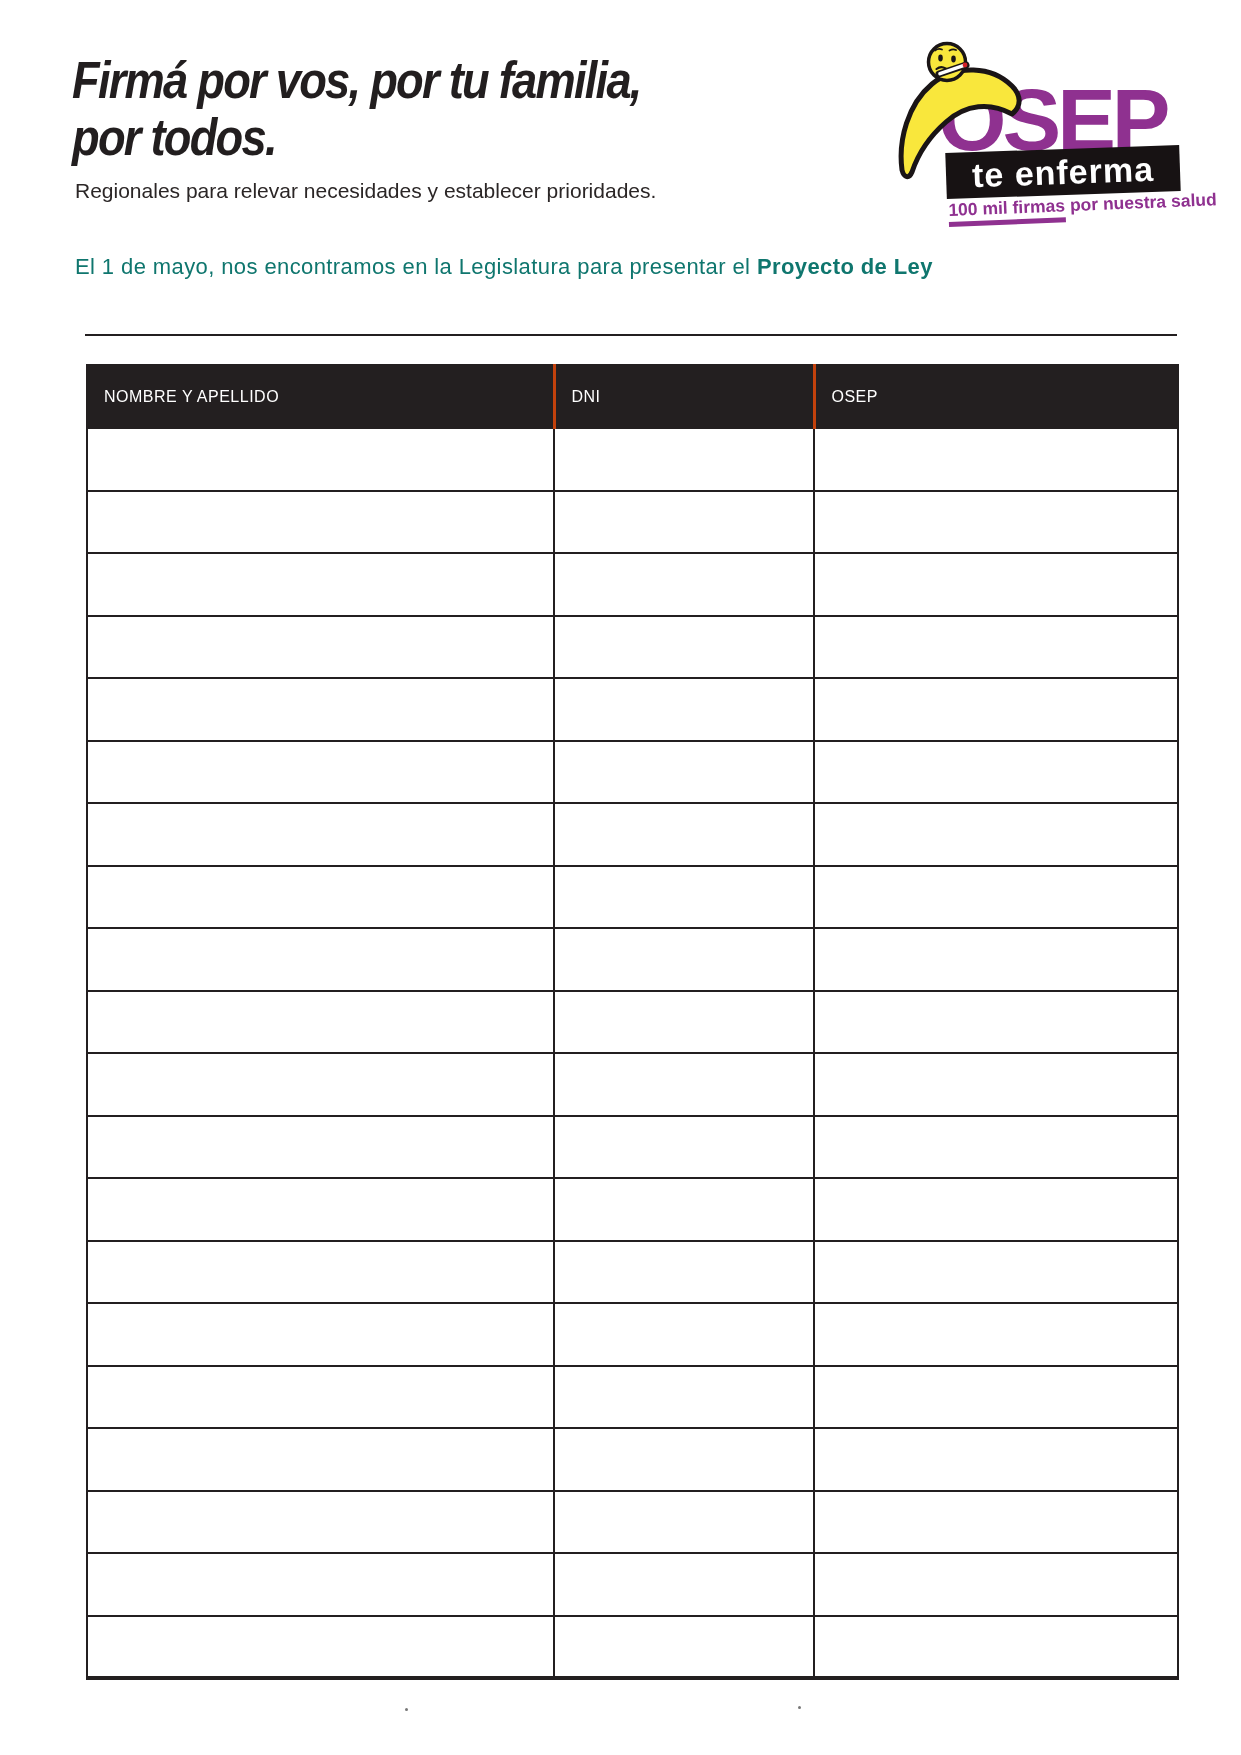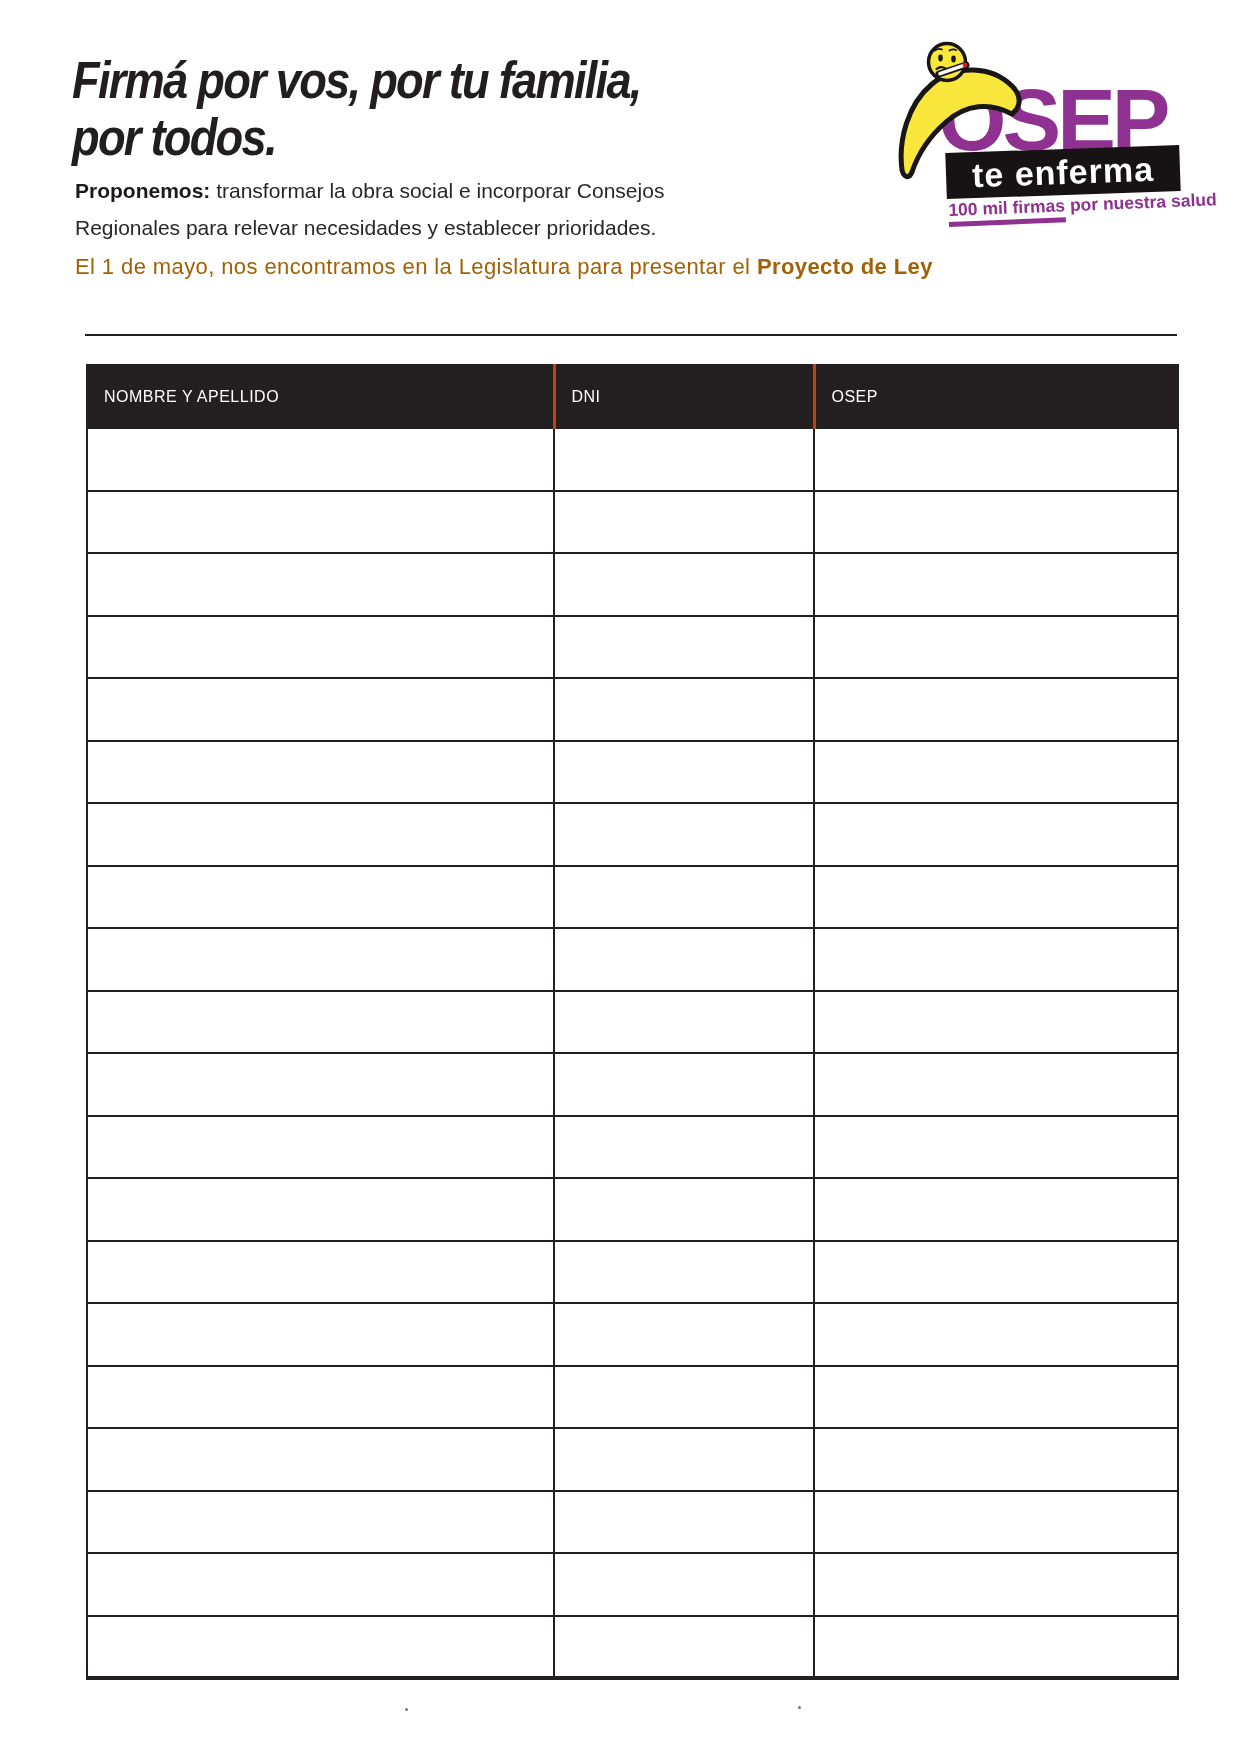--- a/index.html
+++ b/index.html
@@ -200,10 +200,6 @@
   </div>
 
   <div class="intro">
-    <div class="intro-line">
-      <strong>Proponemos:</strong>
-      <span>transformar la obra social e incorporar Consejos</span>
-    </div>
     <div class="intro-line">Regionales para relevar necesidades y establecer prioridades.</div>
   </div>
 

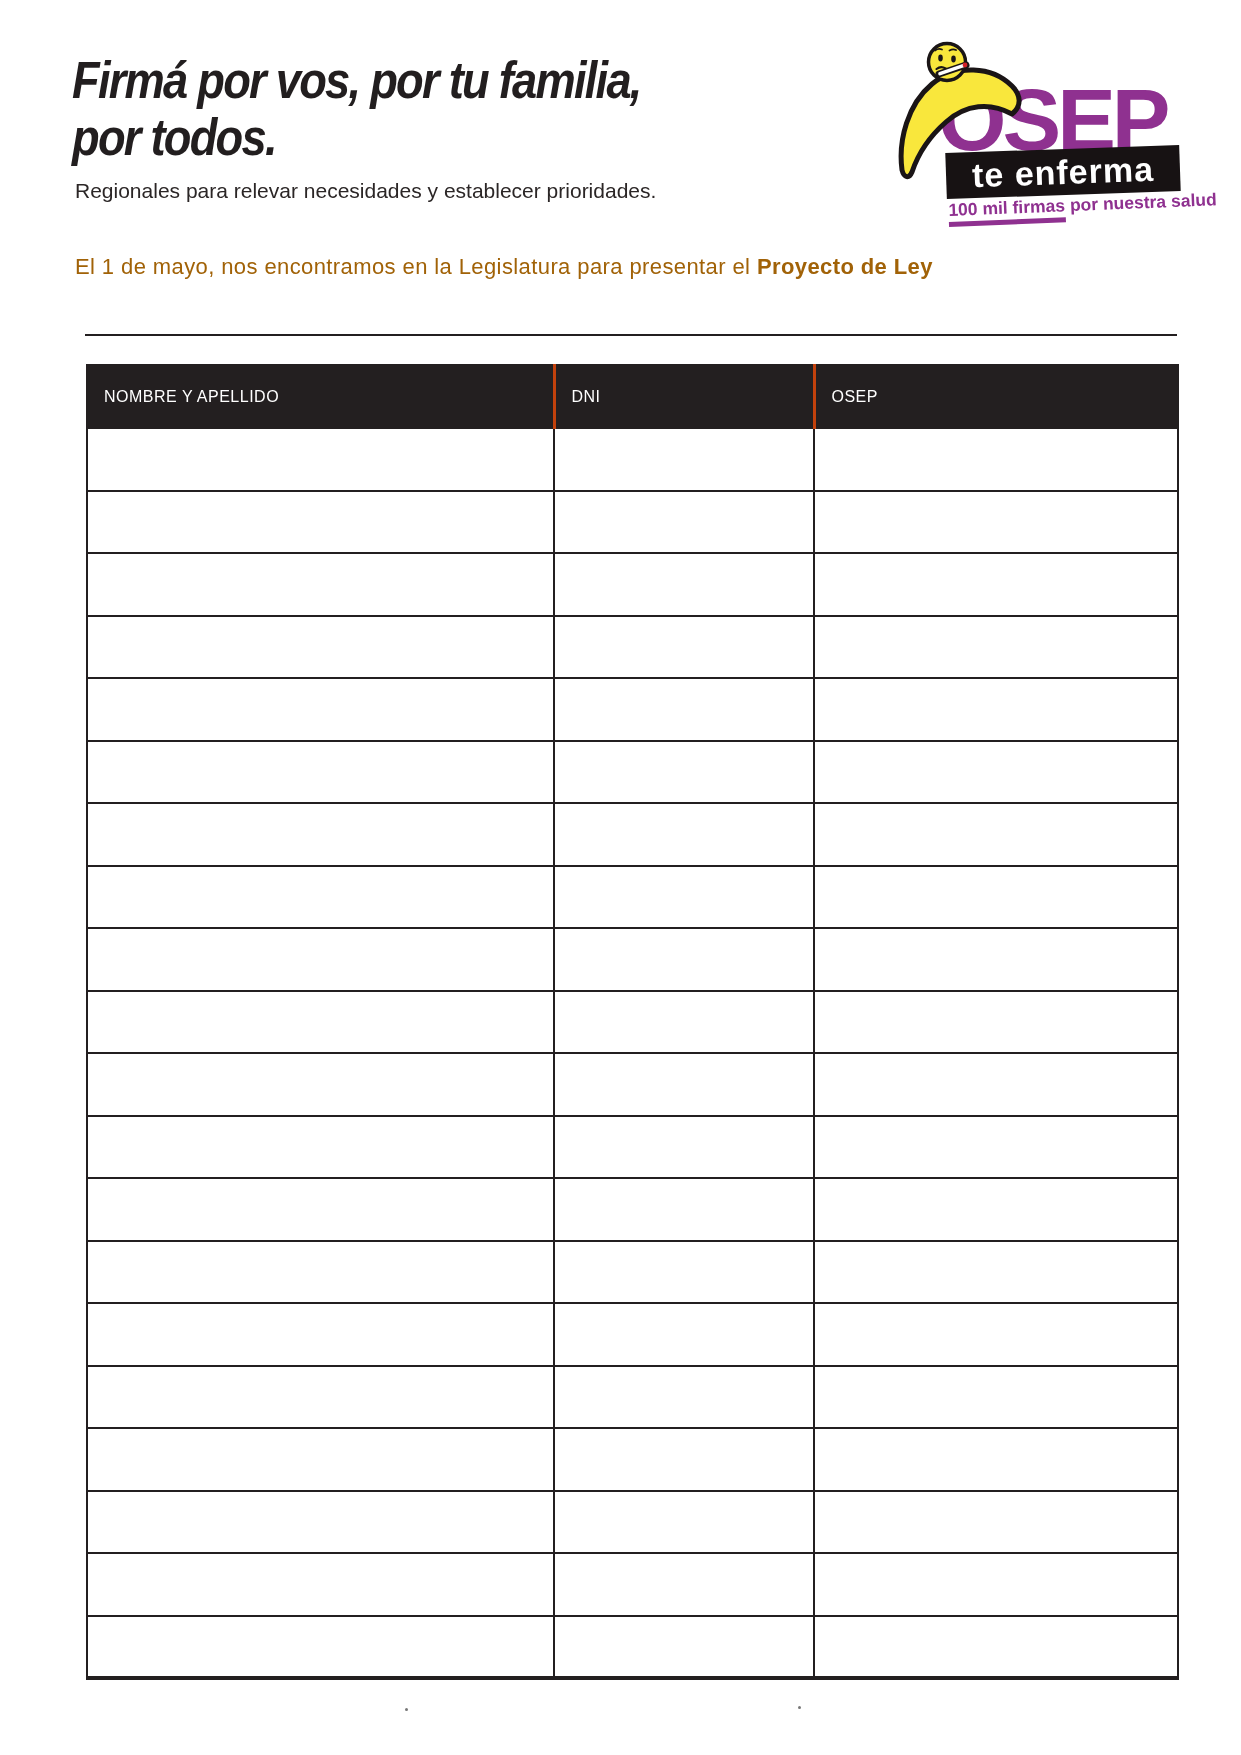--- a/index.html
+++ b/index.html
@@ -46,7 +46,7 @@
     left: 75px; top: 254px;
     font-size: 22px;
     letter-spacing: 0.4px;
-    color: #a16207;
+    color: #0f766e;
     white-space: nowrap;
   }
 

